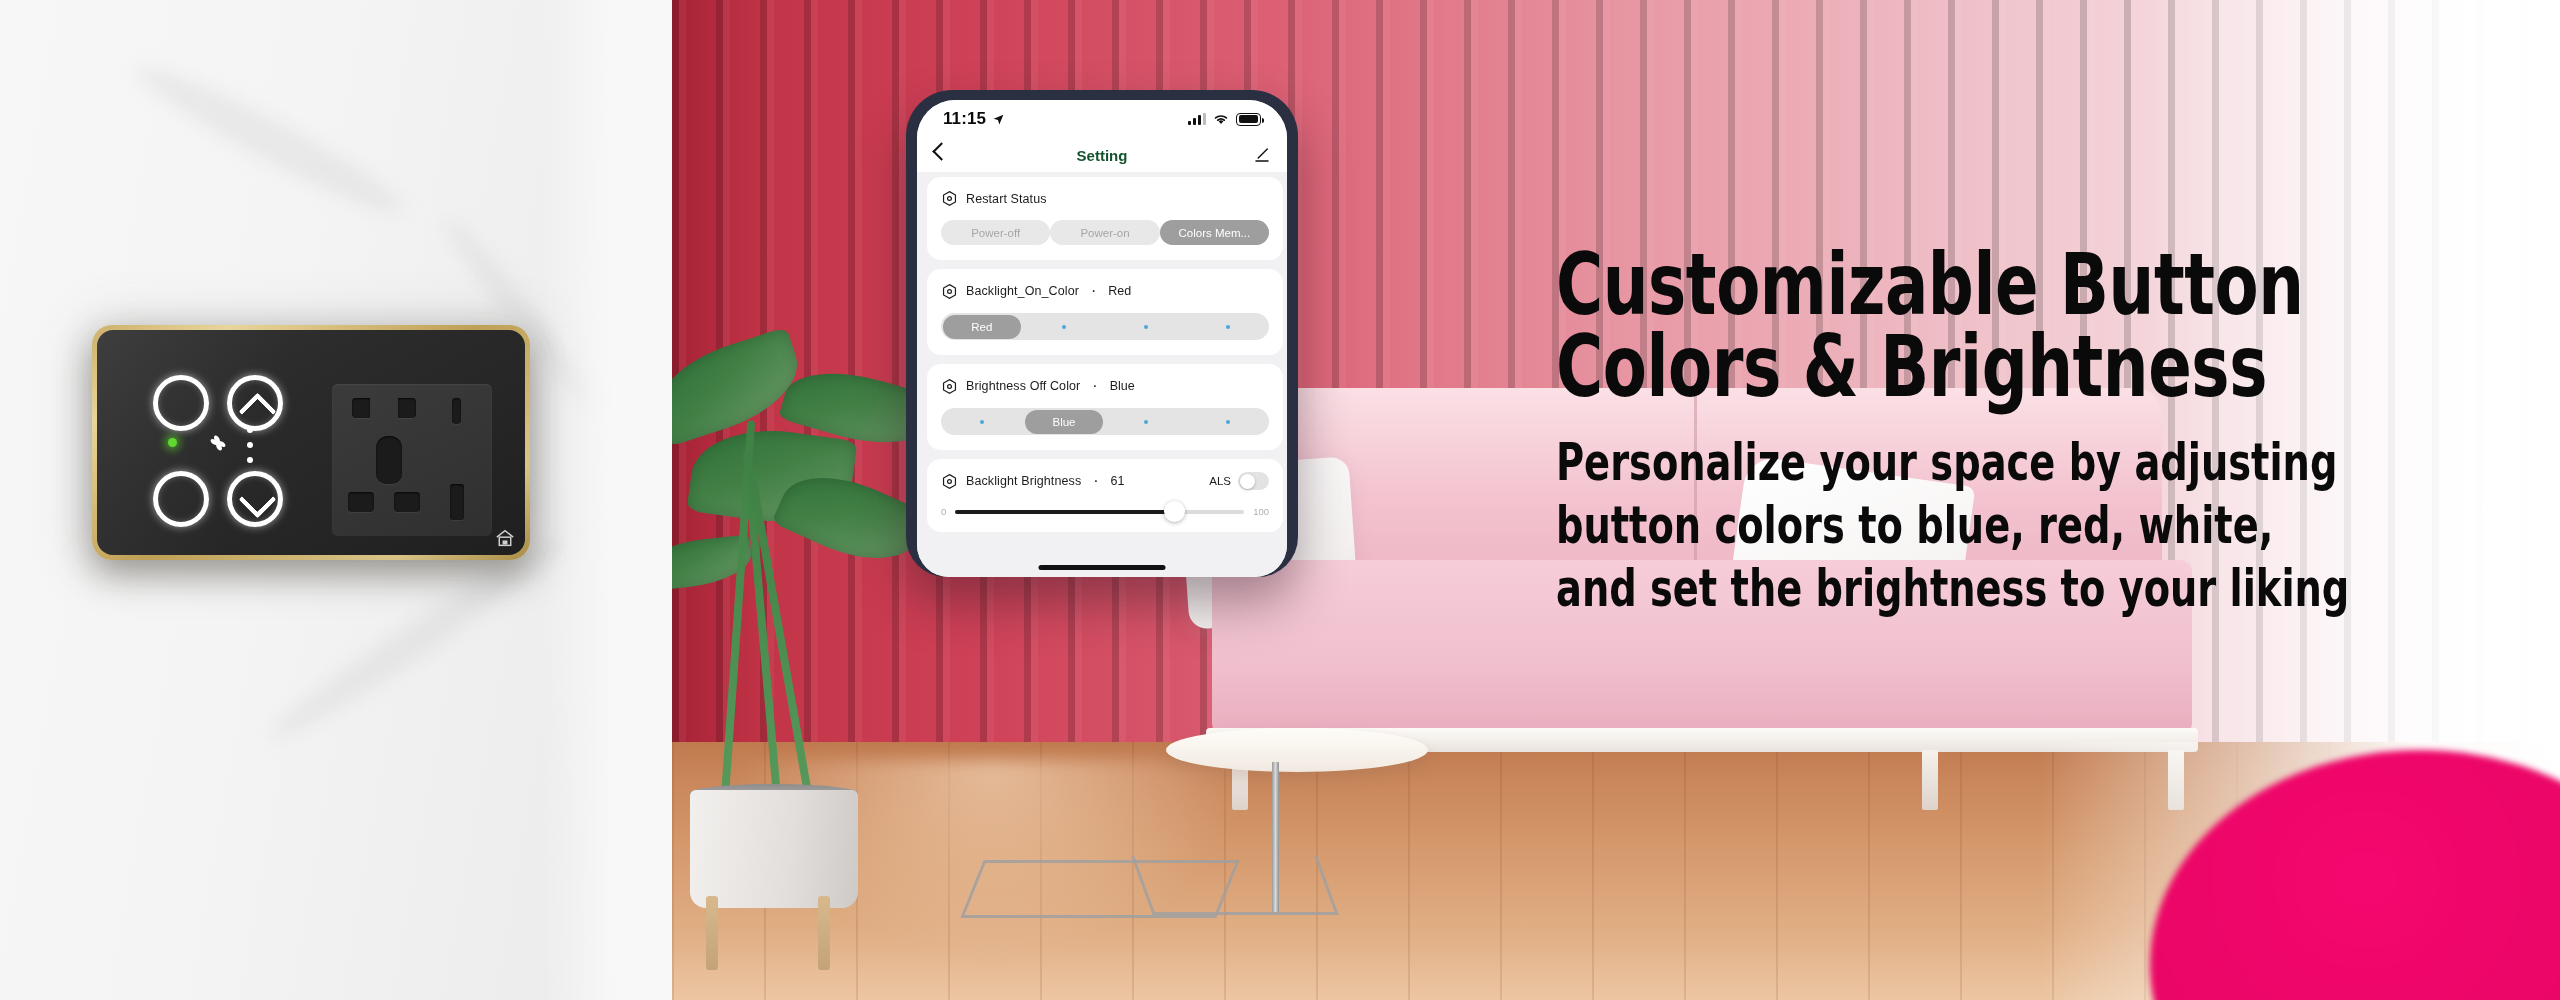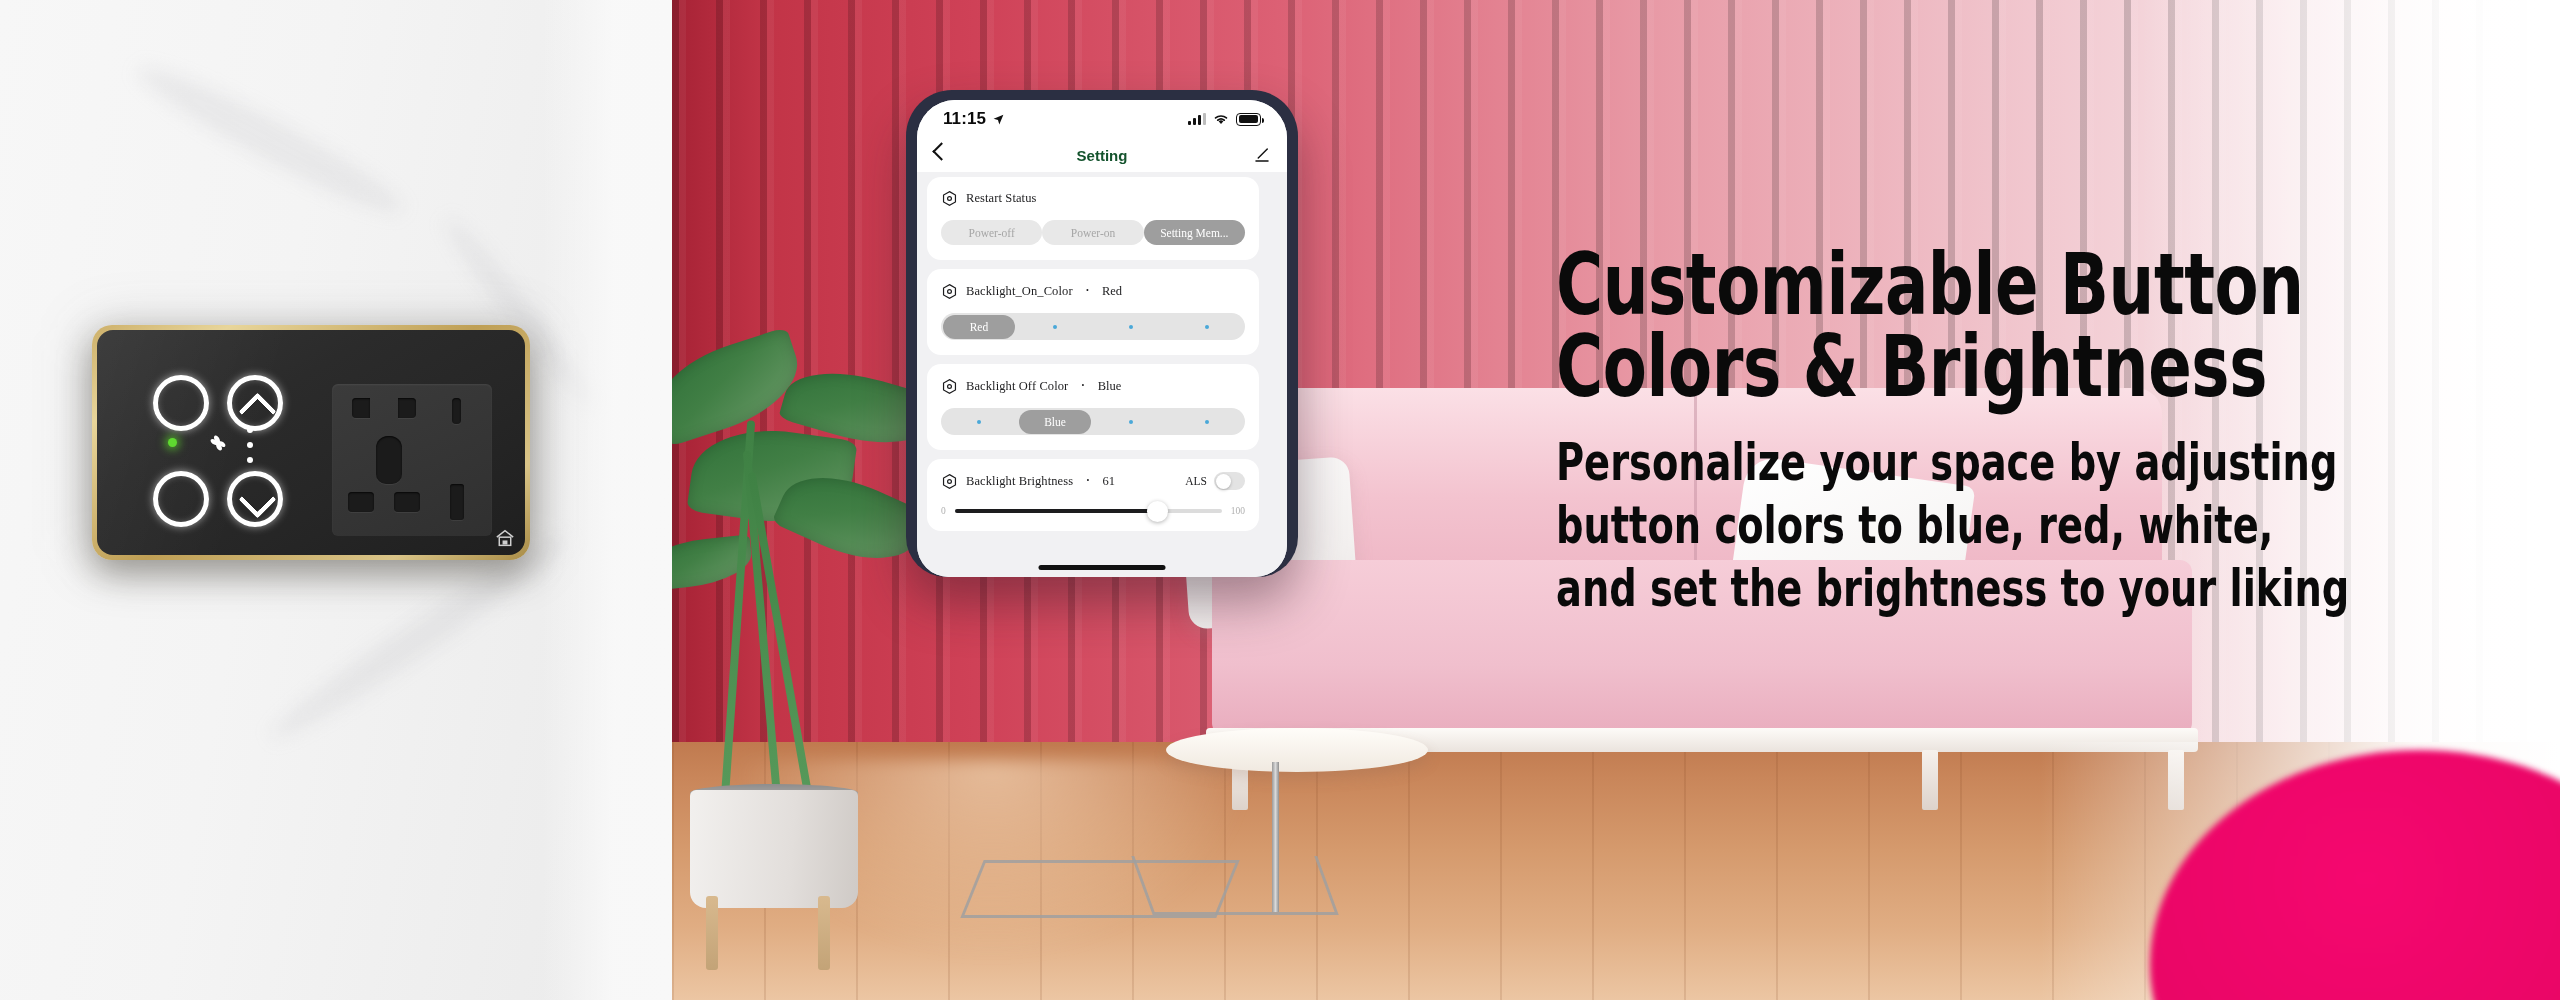--- a/index.html
+++ b/index.html
@@ -139,7 +139,7 @@
   .nav-edit{position:absolute;right:16px;top:8px;width:18px;height:18px;}
 
   .scroller{height:415px;overflow:hidden;background:#f1f1f3;padding-top:5px;}
-  .card{background:#fff;border-radius:14px;margin:0 28px 9px 10px;padding:13px 14px 15px 14px;font-family:Liberation Serif, serif;}
+  .card{background:#fff;border-radius:14px;margin:0 4px 9px 10px;padding:13px 14px 15px 14px;}
   .card-head{display:flex;align-items:center;gap:8px;margin-bottom:13px;}
   .hex-icon{width:17px;height:17px;flex:0 0 17px;}
   .card-label{font-size:12.5px;color:#1c1c1e;letter-spacing:.1px;}

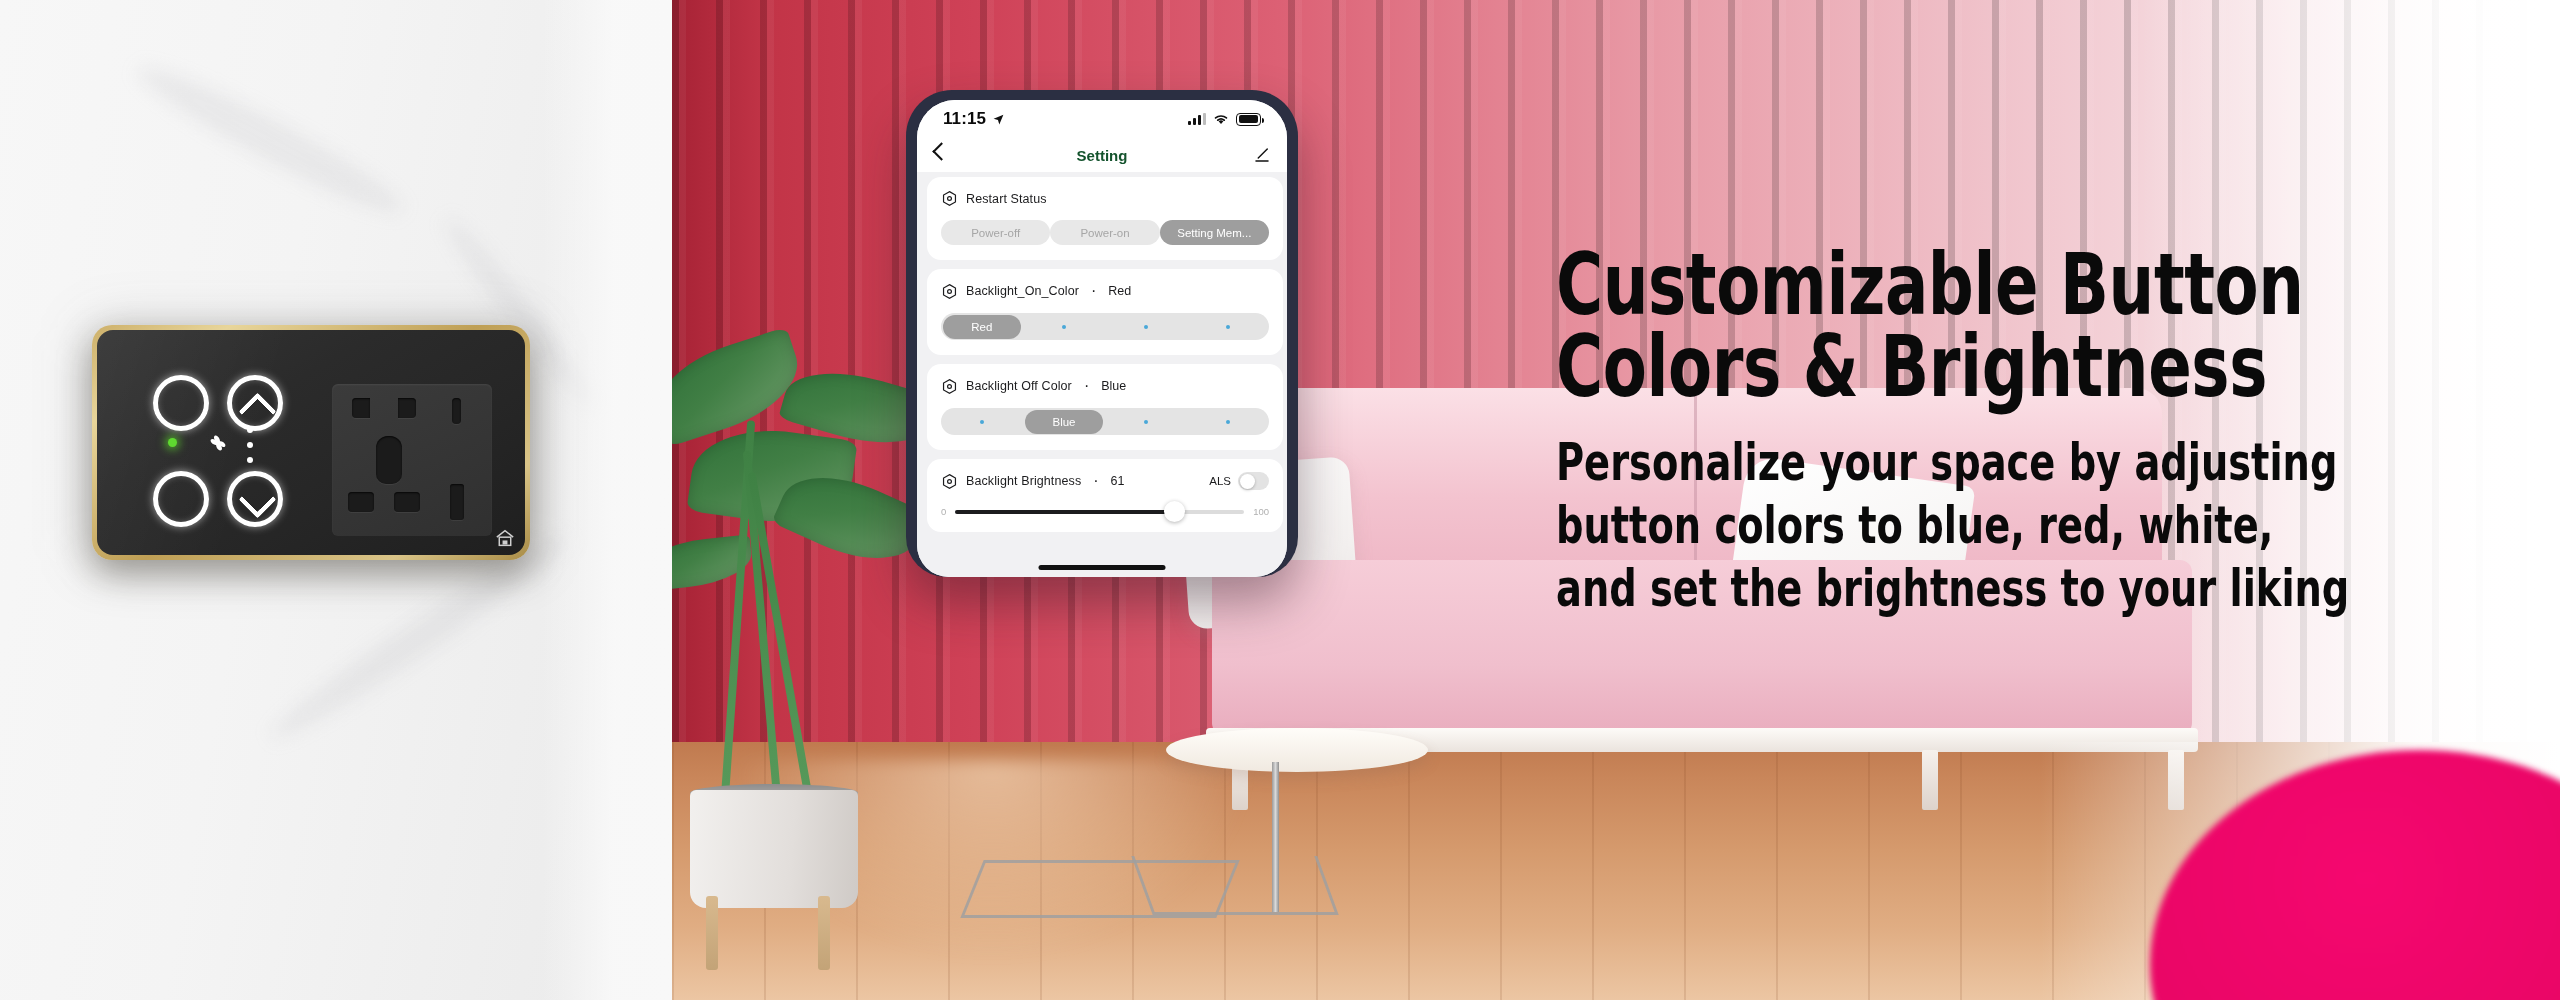--- a/index.html
+++ b/index.html
@@ -343,7 +343,7 @@
           <div class="pills">
             <div class="pill">Power-off</div>
             <div class="pill">Power-on</div>
-            <div class="pill sel">Setting Mem...</div>
+            <div class="pill sel">Colors Mem...</div>
           </div>
         </div>
 

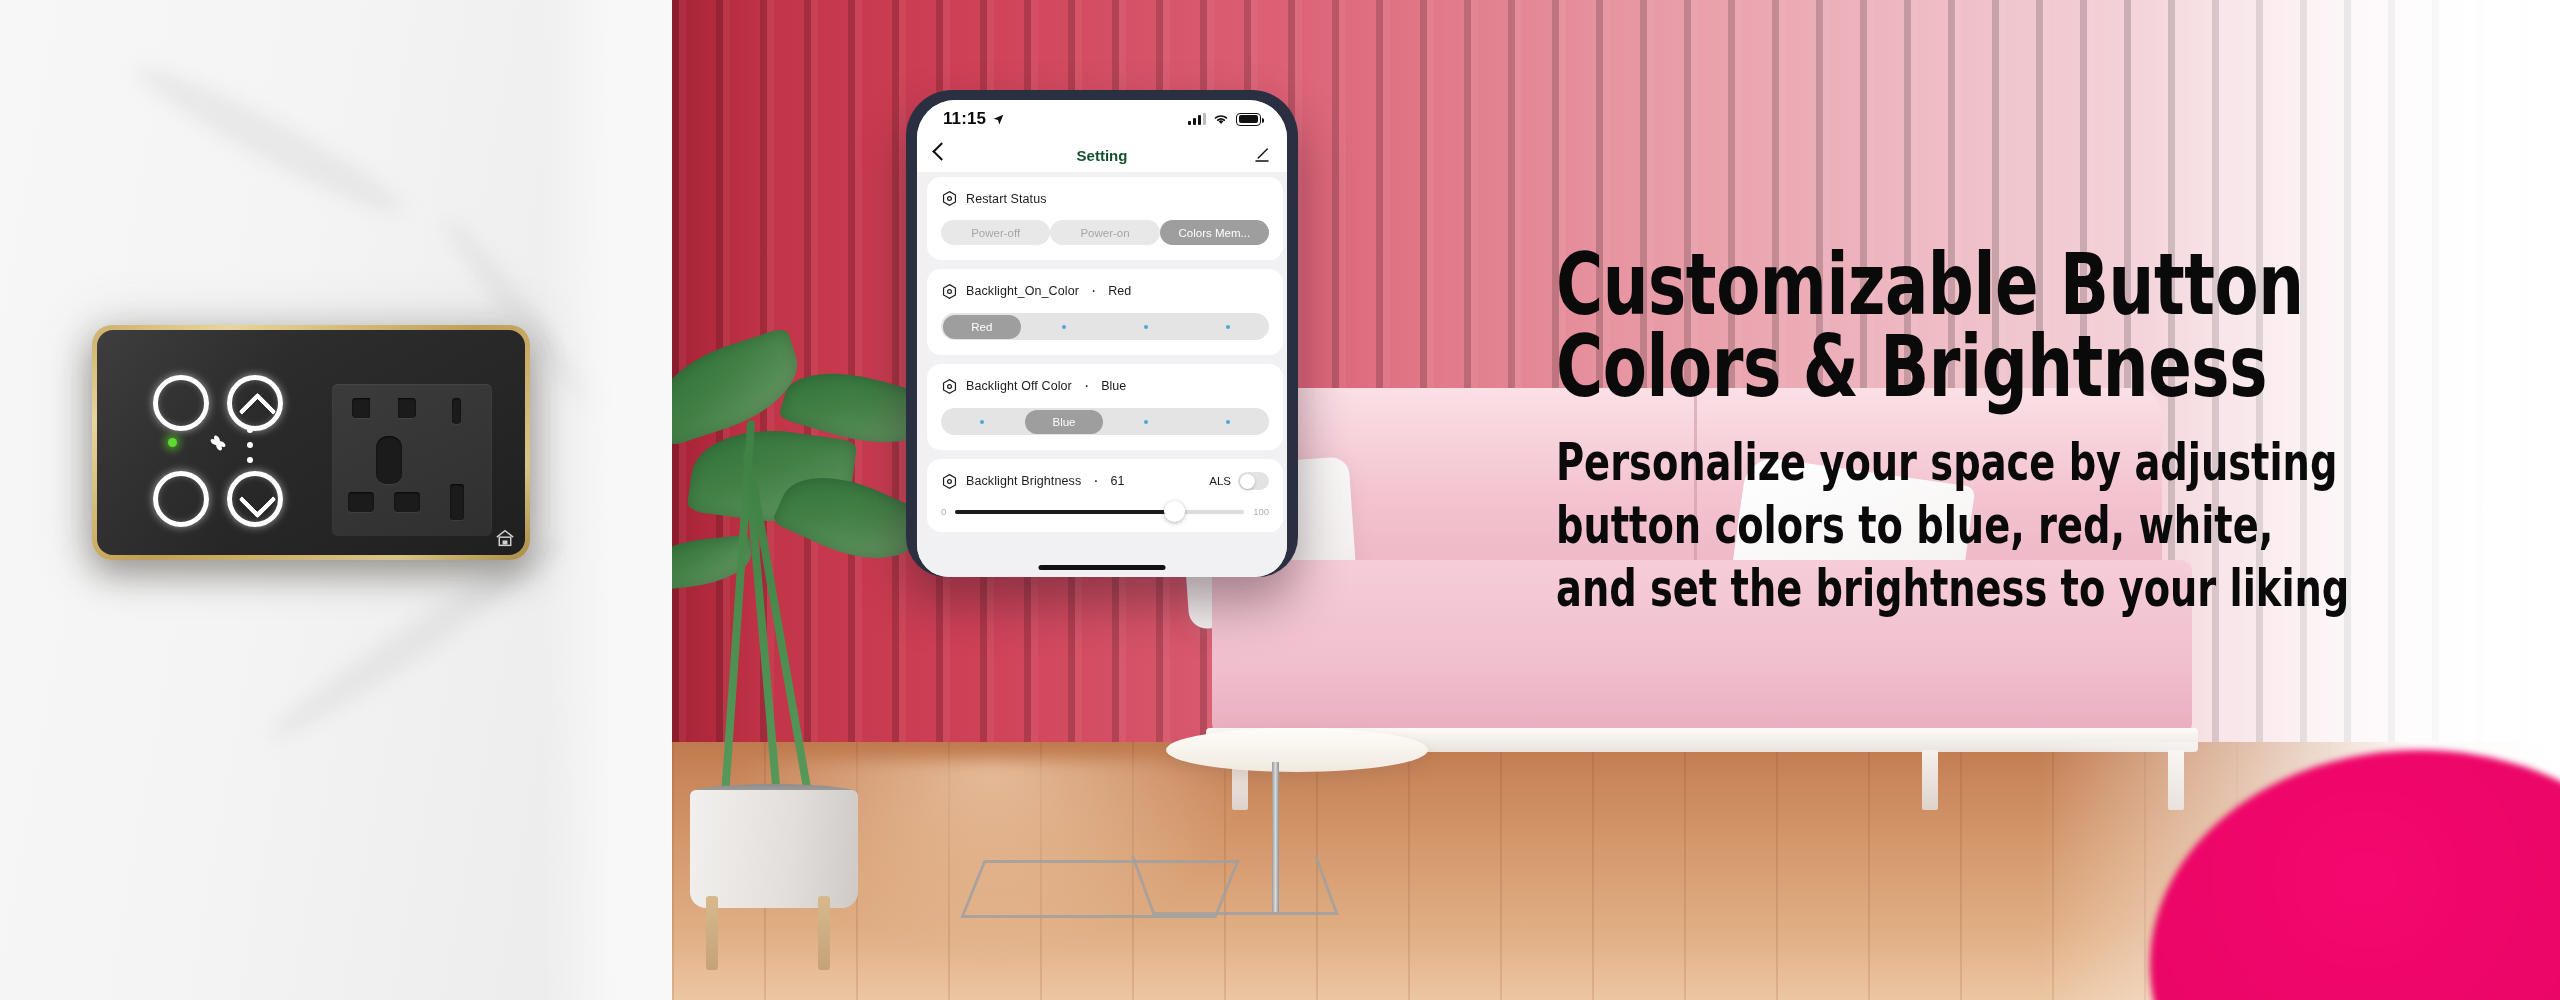--- a/index.html
+++ b/index.html
@@ -378,7 +378,7 @@
               <path d="M12 2.3 L20.4 7.1 V16.9 L12 21.7 L3.6 16.9 V7.1 Z" fill="none" stroke="#1c1c1e" stroke-width="1.7"></path>
               <circle cx="12" cy="12" r="2.7" fill="none" stroke="#1c1c1e" stroke-width="1.7"></circle>
             </svg>
-            <span class="card-label">Backlight Off Color</span>
+            <span class="card-label">Brightness Off Color</span>
             <span class="card-dot">·</span>
             <span class="card-val">Blue</span>
           </div>

